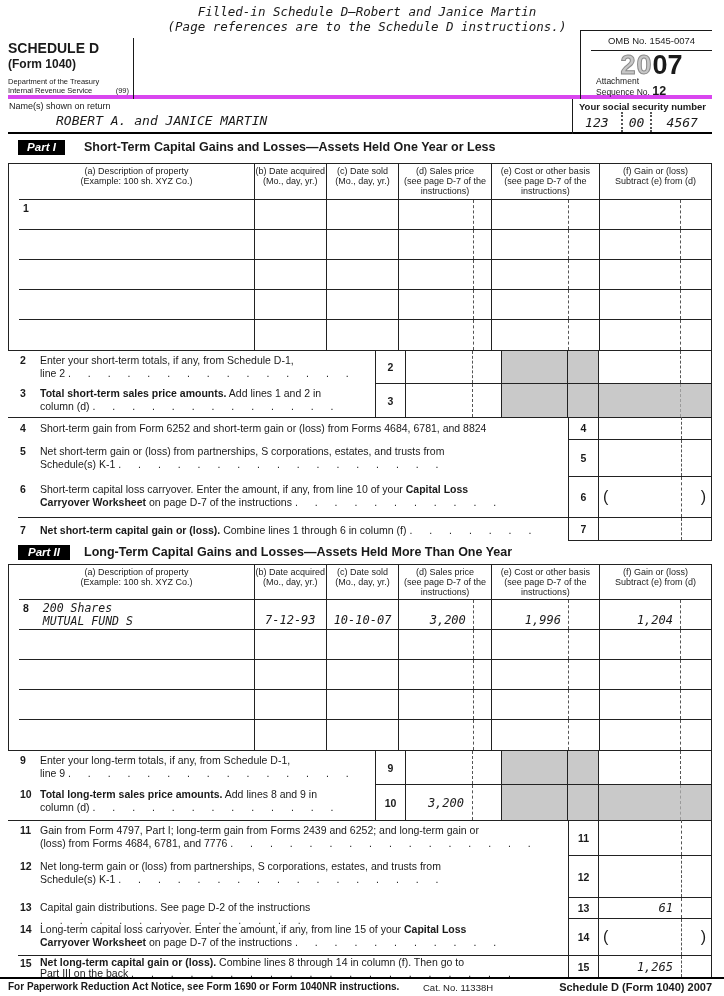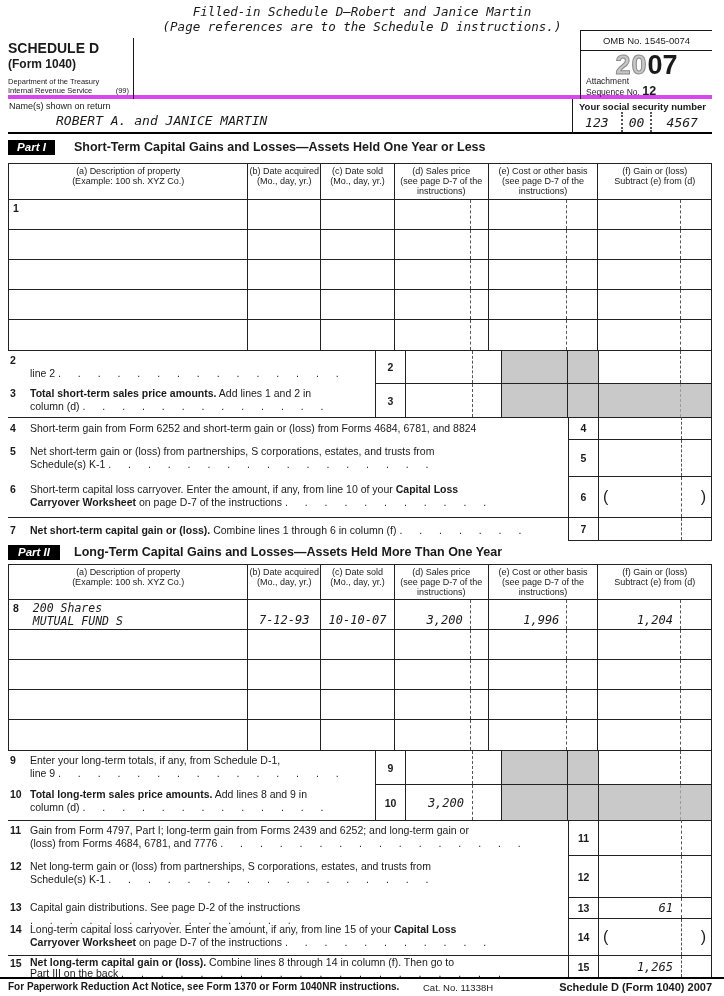--- a/index.html
+++ b/index.html
@@ -6,7 +6,7 @@
   html,body { background:#fff; }
   .page { position:relative; width:724px; height:996px; background:#fff;
           font-family:"Liberation Sans", sans-serif; color:#1a1a1a; overflow:hidden; }
-  .abs { position:absolute; }
+  .abs { position:absolute;padding-left:10px; }
   .b { font-weight:bold; }
   .fill { font-family:"DejaVu Sans Mono", monospace; font-style:italic; }
   .dots { word-spacing:14px; white-space:nowrap; }

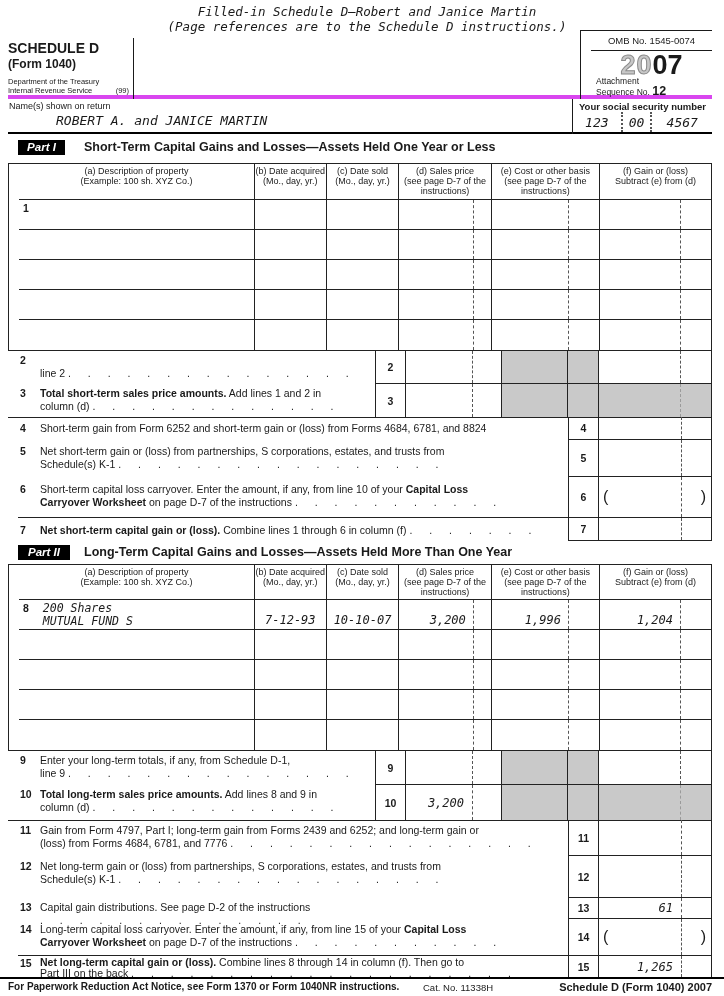--- a/index.html
+++ b/index.html
@@ -282,7 +282,7 @@
       <div class="lbl">
         <div class="ln-num">2</div>
         <div class="ln-text">
-          <br>
+          <span>Enter your short-term totals, if any, from Schedule D-1,</span><br>
           <span>line 2</span>
           <span class="dots">. . . . . . . . . . . . . . .</span>
         </div>

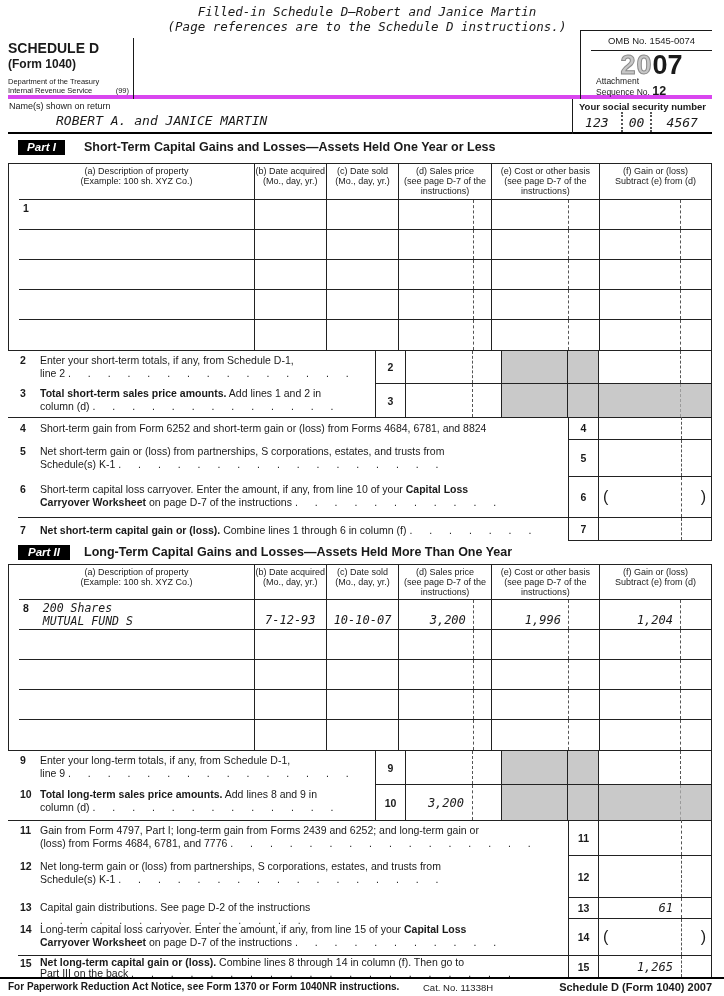--- a/index.html
+++ b/index.html
@@ -680,7 +680,7 @@
   <div class="abs botrule"></div>
 
   <div class="abs footer">
-    <div class="f-notice">For Paperwork Reduction Act Notice, see Form 1370 or Form 1040NR instructions.</div>
+    <div class="f-notice">For Paperwork Reduction Act Notice, see Form 1690 or Form 1040NR instructions.</div>
     <div class="f-cat">Cat. No. 11338H</div>
     <div class="f-id">Schedule D (Form 1040) 2007</div>
   </div>

